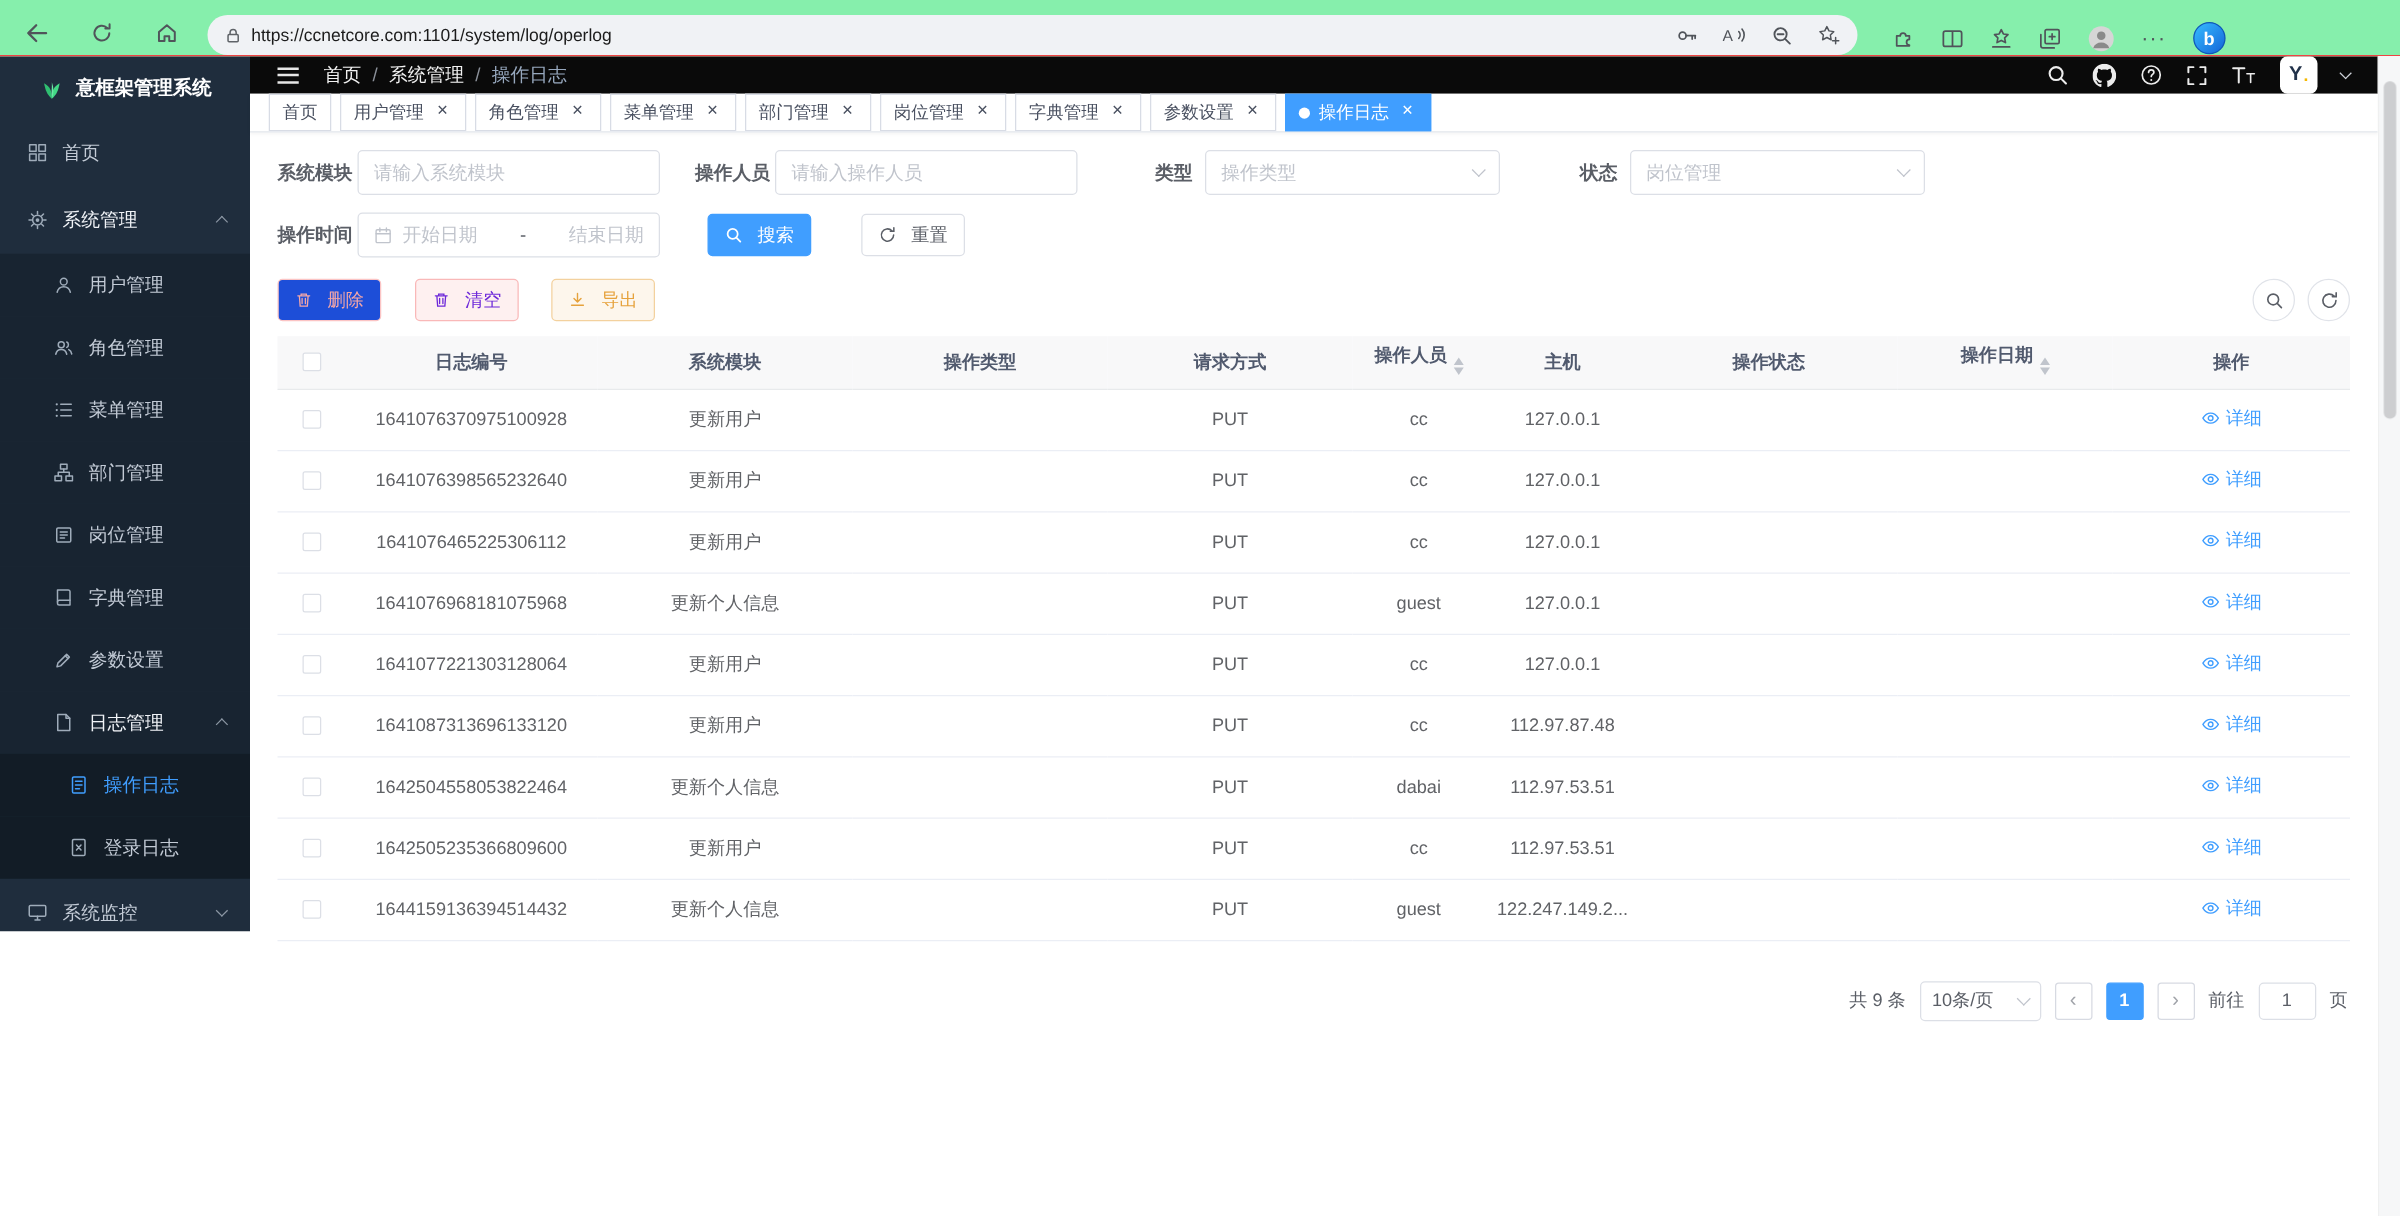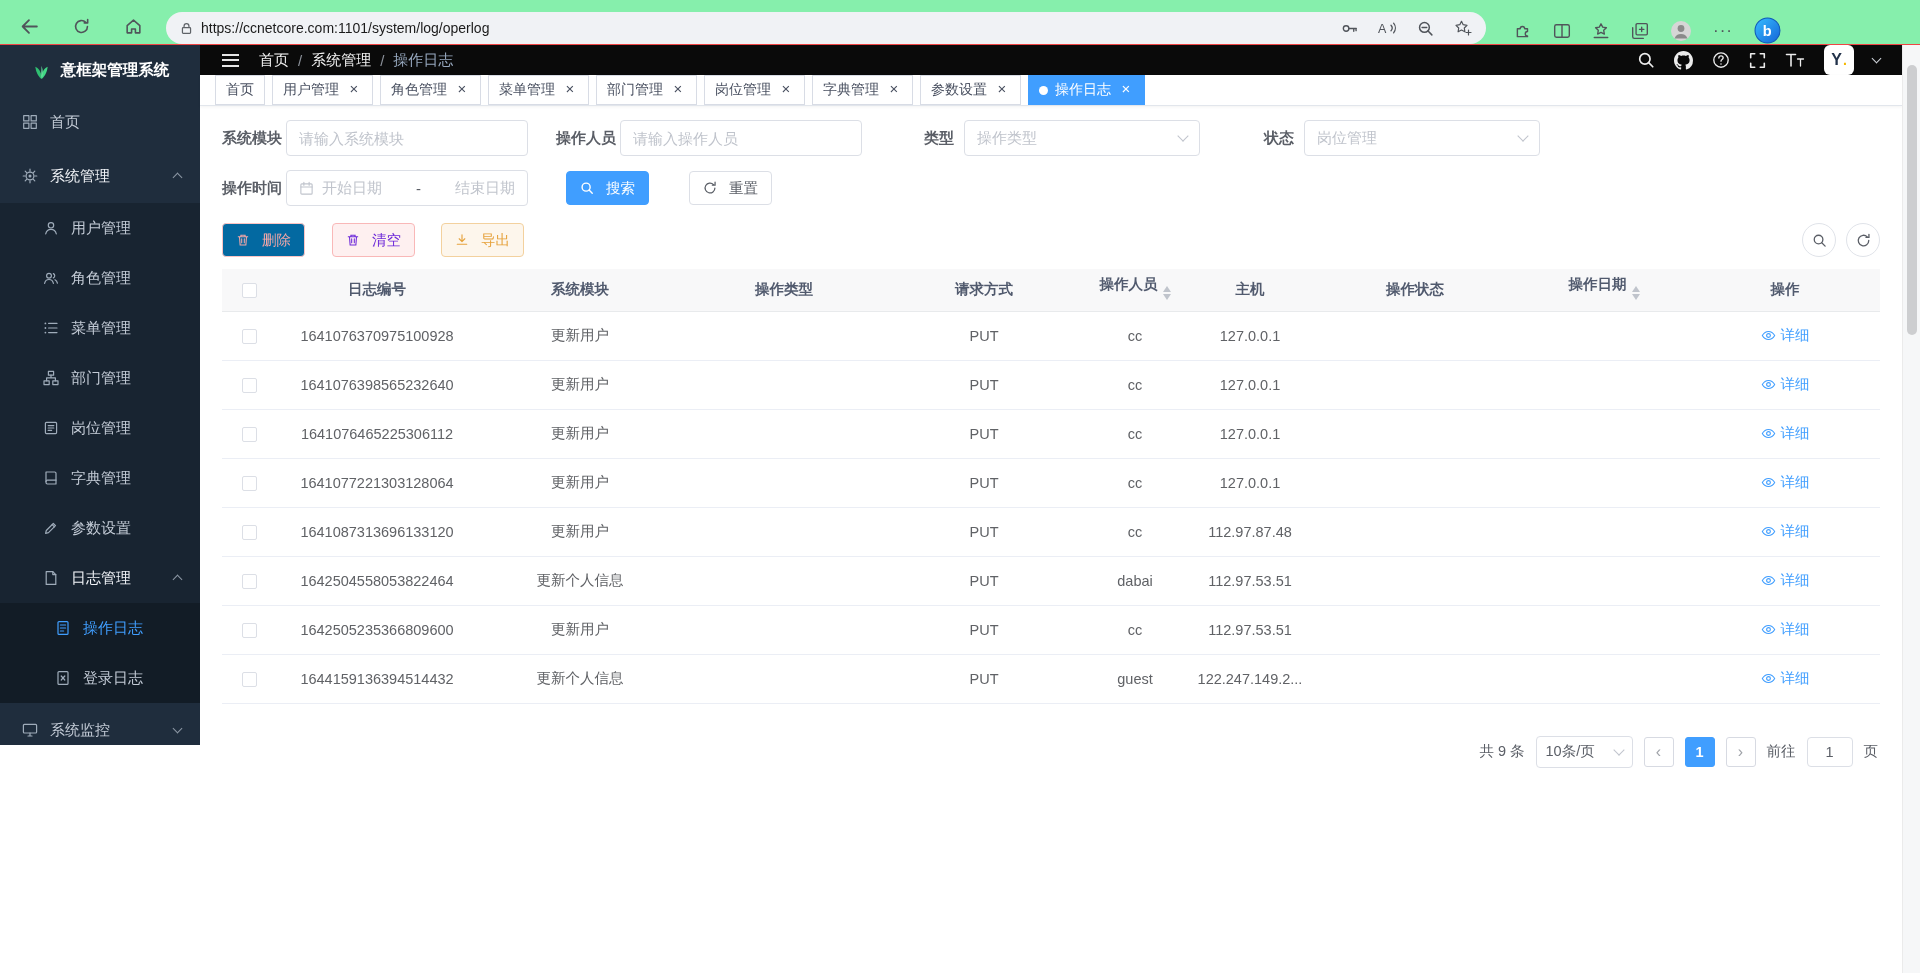--- a/index.html
+++ b/index.html
@@ -87,7 +87,7 @@
   font-size:14.5px;display:inline-flex;align-items:center;justify-content:center;gap:12px;
   padding:0 13px;cursor:pointer;font-family:inherit;white-space:nowrap}
 .btn-primary{background:#409eff;border-color:#409eff;color:#fff}
-.btn-danger-disabled{background:#0369a1;border-color:#fbc4c4;color:#f4a7a7;cursor:not-allowed}
+.btn-danger-disabled{background:#1d4ed8;border-color:#fbc4c4;color:#f4a7a7;cursor:not-allowed}
 .btn-danger{background:#fef0f0;border-color:#f9b8b8;color:#6d28d9}
 .btn-warning{background:#fdf6ec;border-color:#f3d19e;color:#e6a23c}
 .toolbar{display:flex;align-items:center;margin-top:17px}

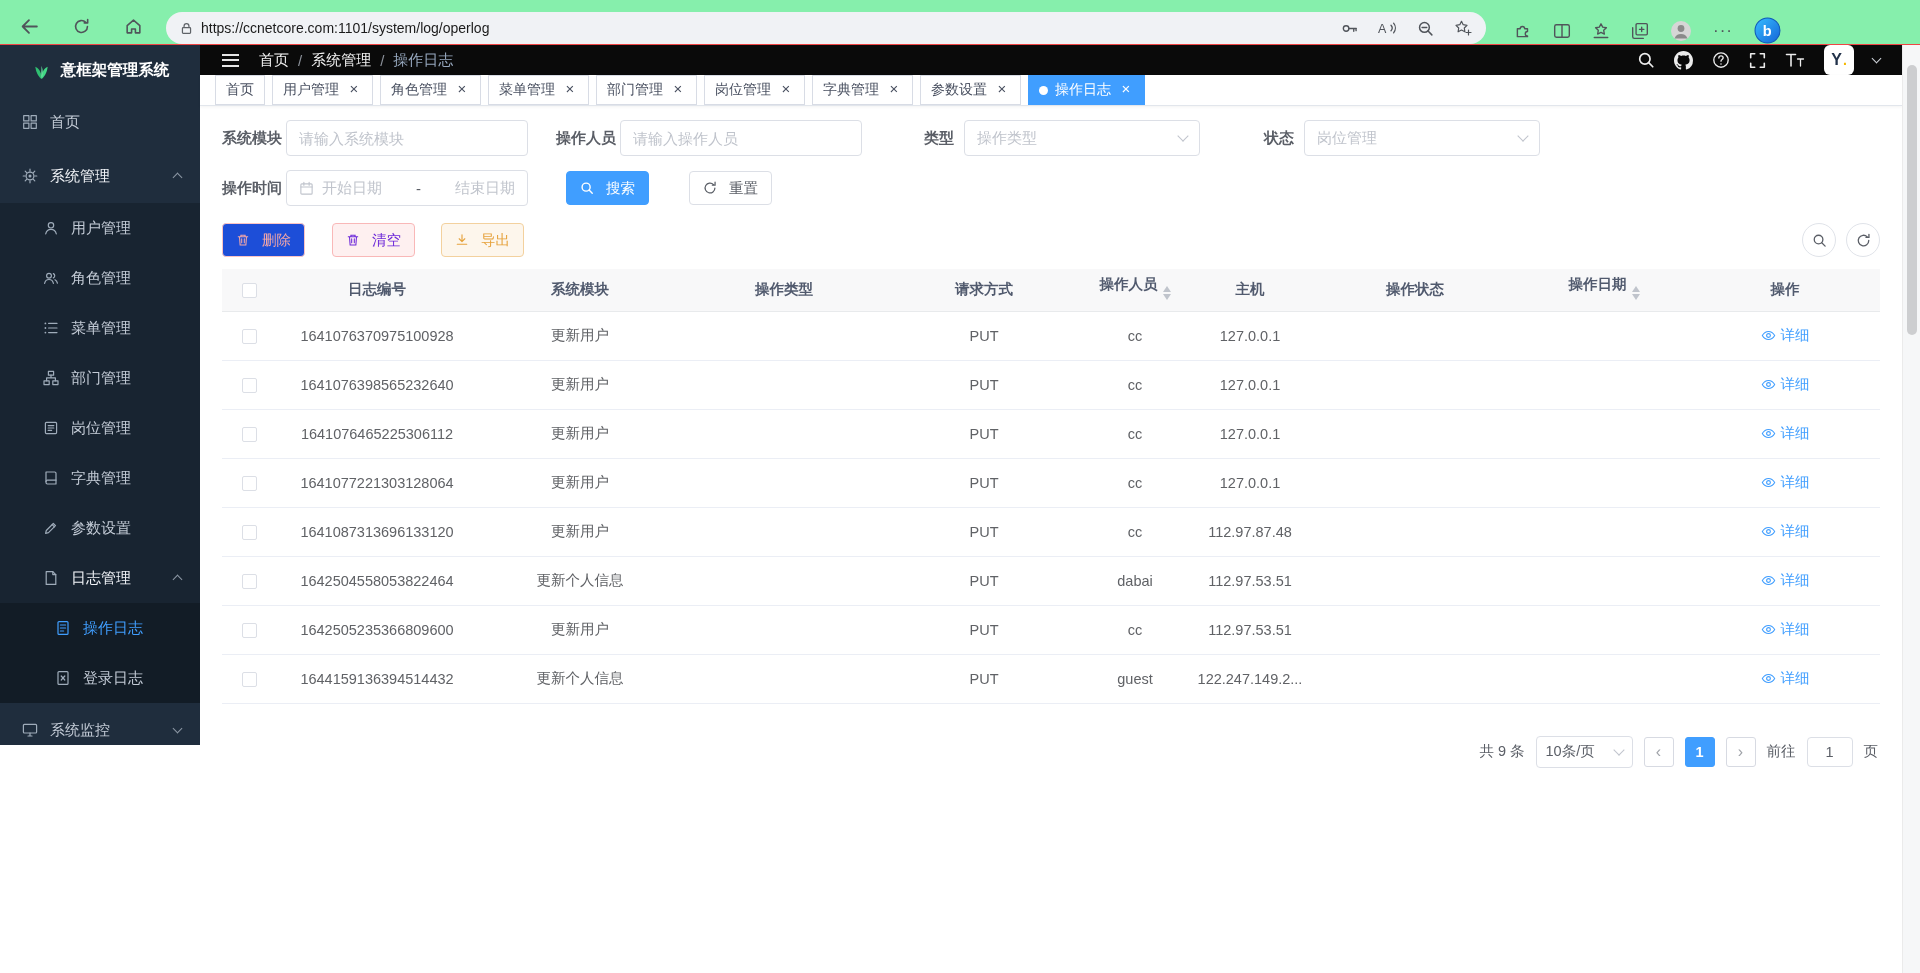--- a/index.html
+++ b/index.html
@@ -683,6 +683,26 @@
             </tr>
             <tr>
               <td><span class="cb"></span></td>
+              <td>1641076968181075968</td>
+              <td>更新个人信息</td>
+              <td></td>
+              <td>PUT</td>
+              <td>guest</td>
+              <td>127.0.0.1</td>
+              <td></td>
+              <td></td>
+              <td><span class="detail-link">
+                  <span style="display:flex">
+                    <svg width="15" height="15" viewBox="0 0 16 16" fill="none" stroke="currentColor" stroke-width="1.2" stroke-linecap="round" stroke-linejoin="round">
+                      <path d="M1.4 8s2.6-4.3 6.6-4.3S14.6 8 14.6 8 12 12.3 8 12.3 1.4 8 1.4 8z"></path>
+                      <circle cx="8" cy="8" r="2"></circle>
+                    </svg>
+                  </span>
+                  <span>详细</span>
+                </span></td>
+            </tr>
+            <tr>
+              <td><span class="cb"></span></td>
               <td>1641077221303128064</td>
               <td>更新用户</td>
               <td></td>

